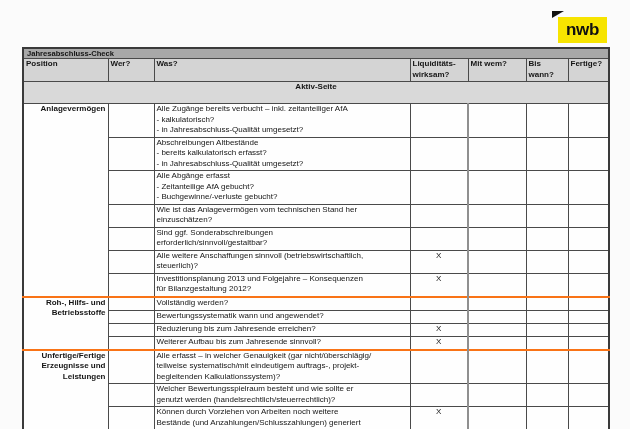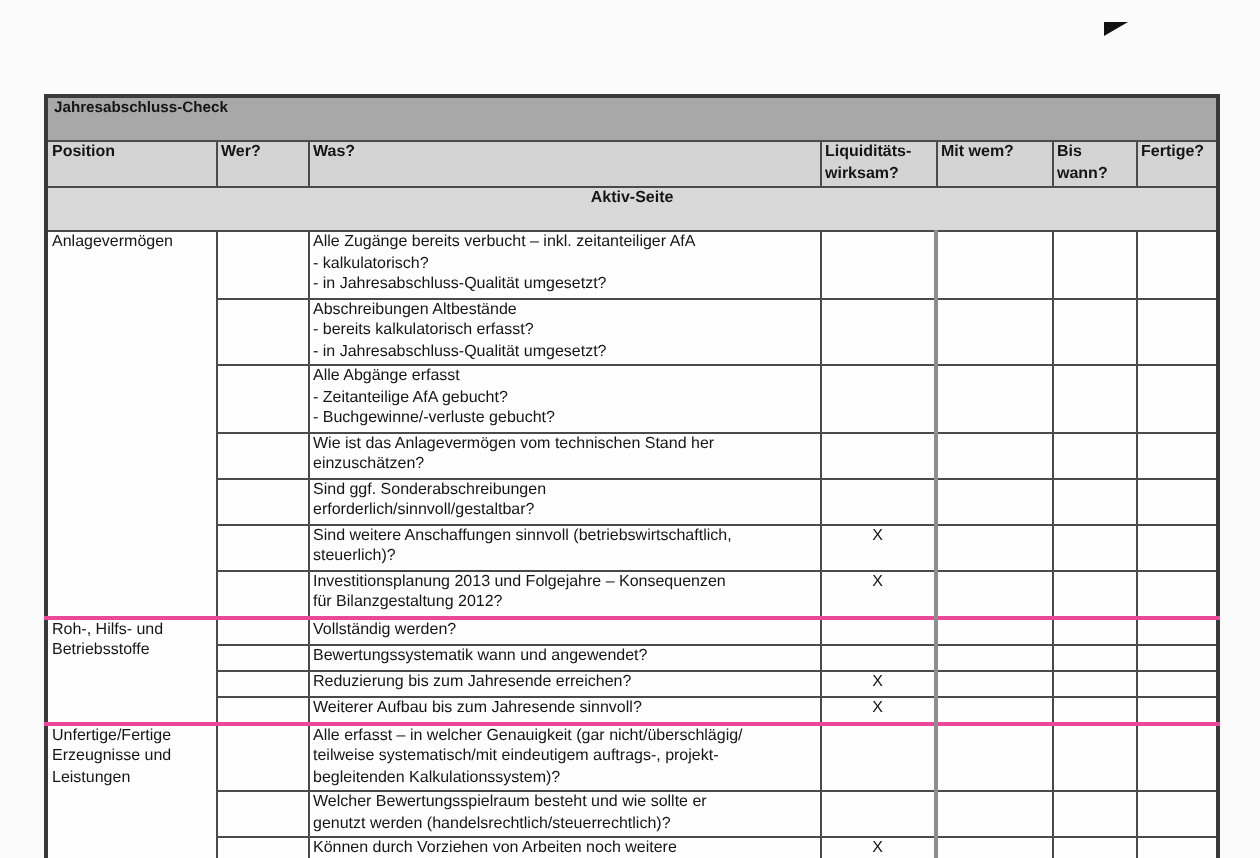--- a/index.html
+++ b/index.html
@@ -110,6 +110,7 @@
 
   <div class="logo">
     <div class="logo-flag"></div>
+    <div class="logo-box" style="background: rgb(247, 228, 0);">nwb</div>
   </div>
 
   <table class="check-table">

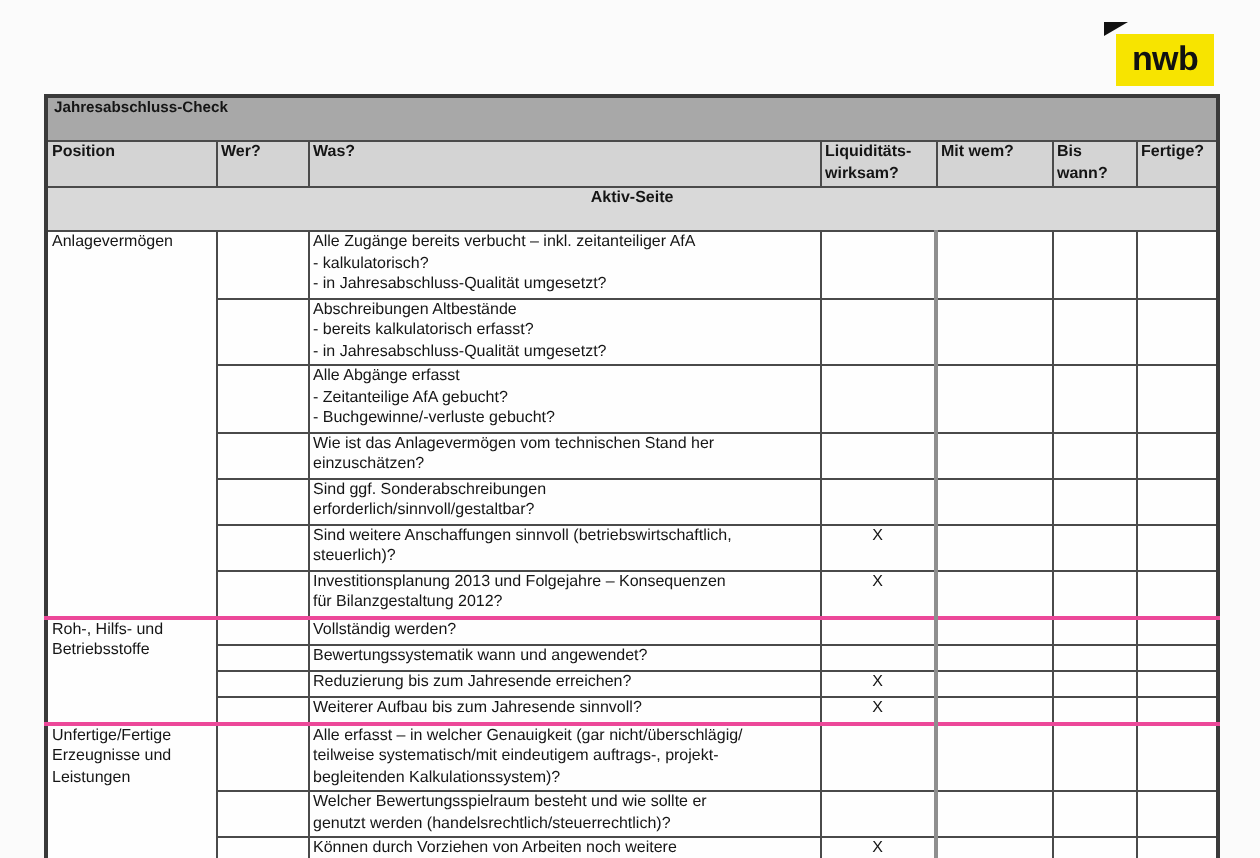--- a/index.html
+++ b/index.html
@@ -73,7 +73,7 @@
     font-weight: bold;
     height: 9px;
     line-height: 9px;
-    padding: 0 0 12px 3px;
+    padding: 0 0 0 3px;
   }
   tr.header-row th {
     background: #d4d4d4;

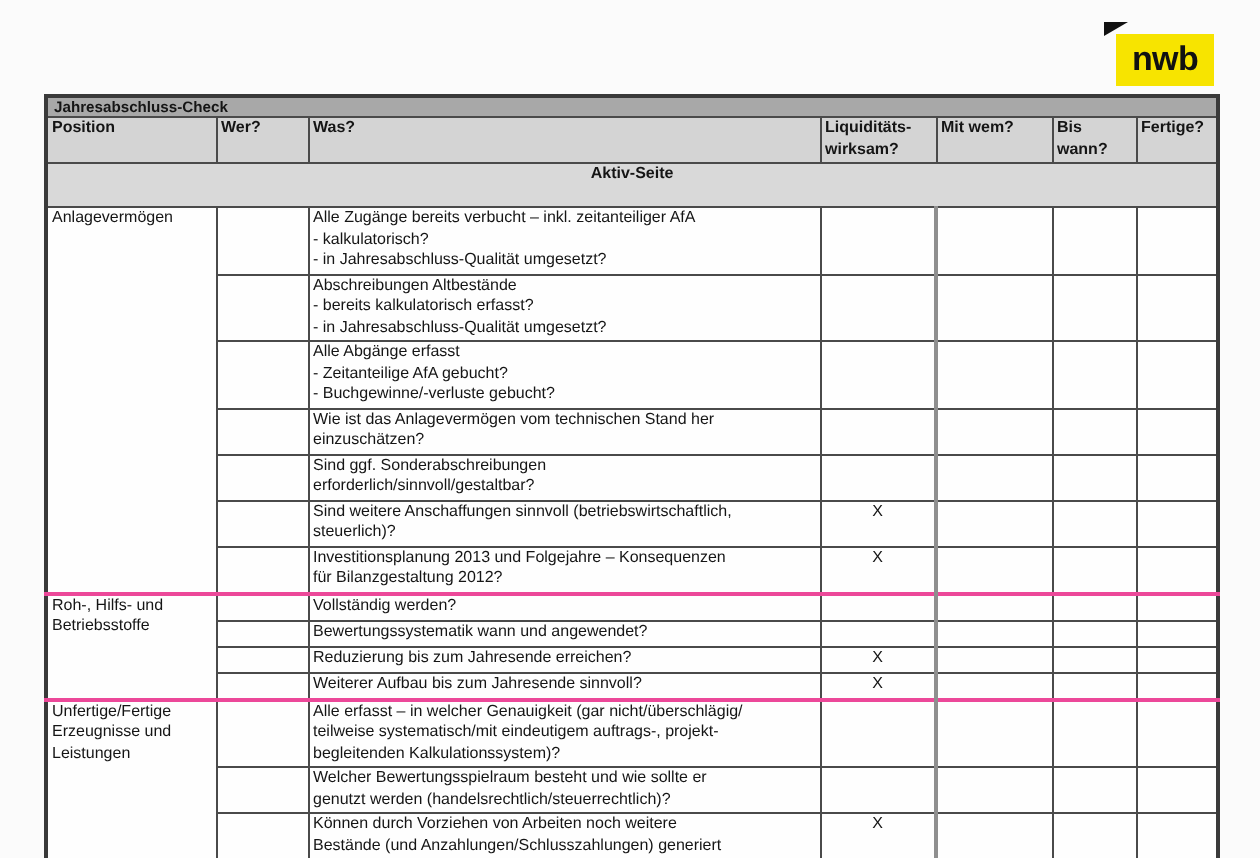--- a/index.html
+++ b/index.html
@@ -90,8 +90,9 @@
   }
   tbody td { background: #fefefe; }
   tbody td.pos {
-    font-weight: normal;
+    font-weight: bold;
     white-space: pre-line;
+    text-align: right;
   }
   tbody td.c-was { white-space: pre-line; }
   tbody td.c-liq {

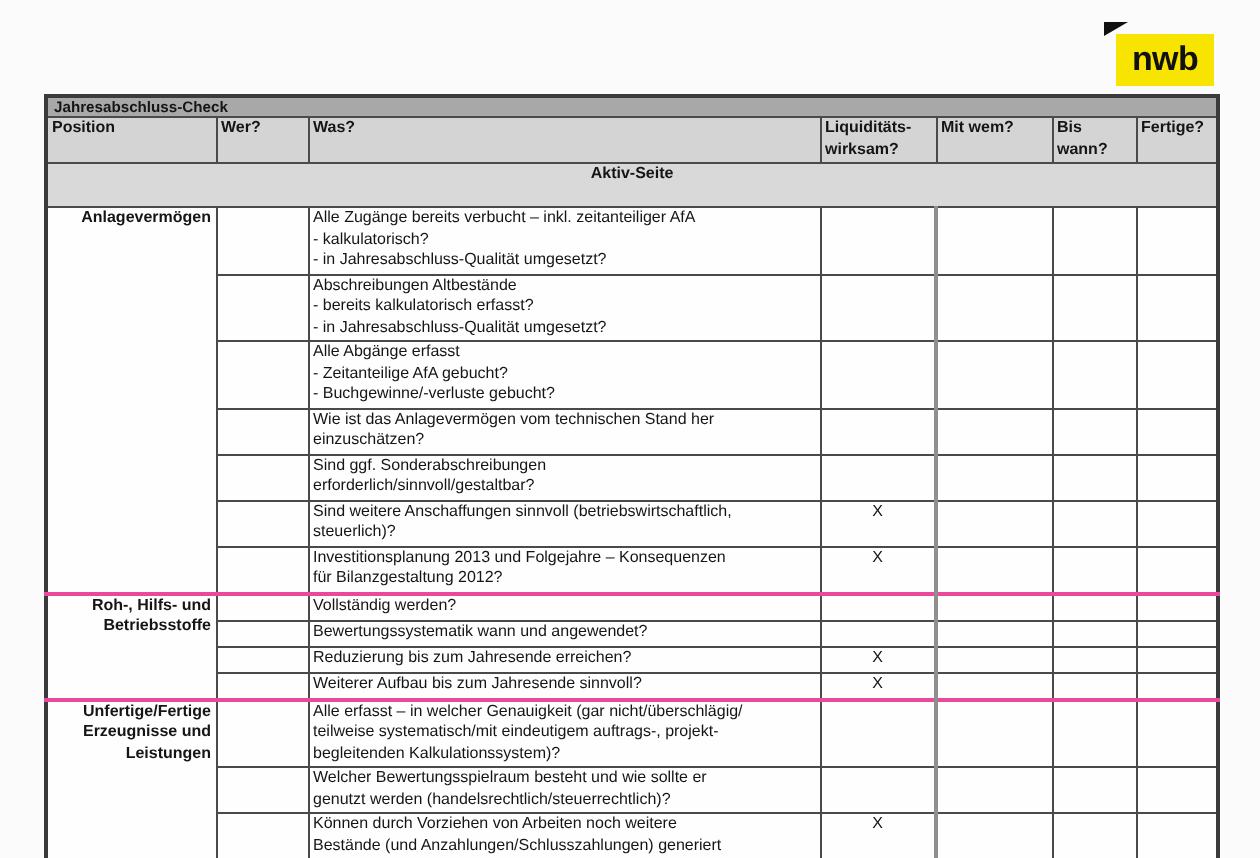--- a/index.html
+++ b/index.html
@@ -193,7 +193,7 @@
         </tr>
         <tr>
           <td class="c-wer h2"></td>
-          <td class="c-was h2">Sind weitere Anschaffungen sinnvoll (betriebswirtschaftlich,
+          <td class="c-was h2">Alle weitere Anschaffungen sinnvoll (betriebswirtschaftlich,
 steuerlich)?</td>
           <td class="c-liq h2">X</td>
           <td class="c-mit h2"></td>

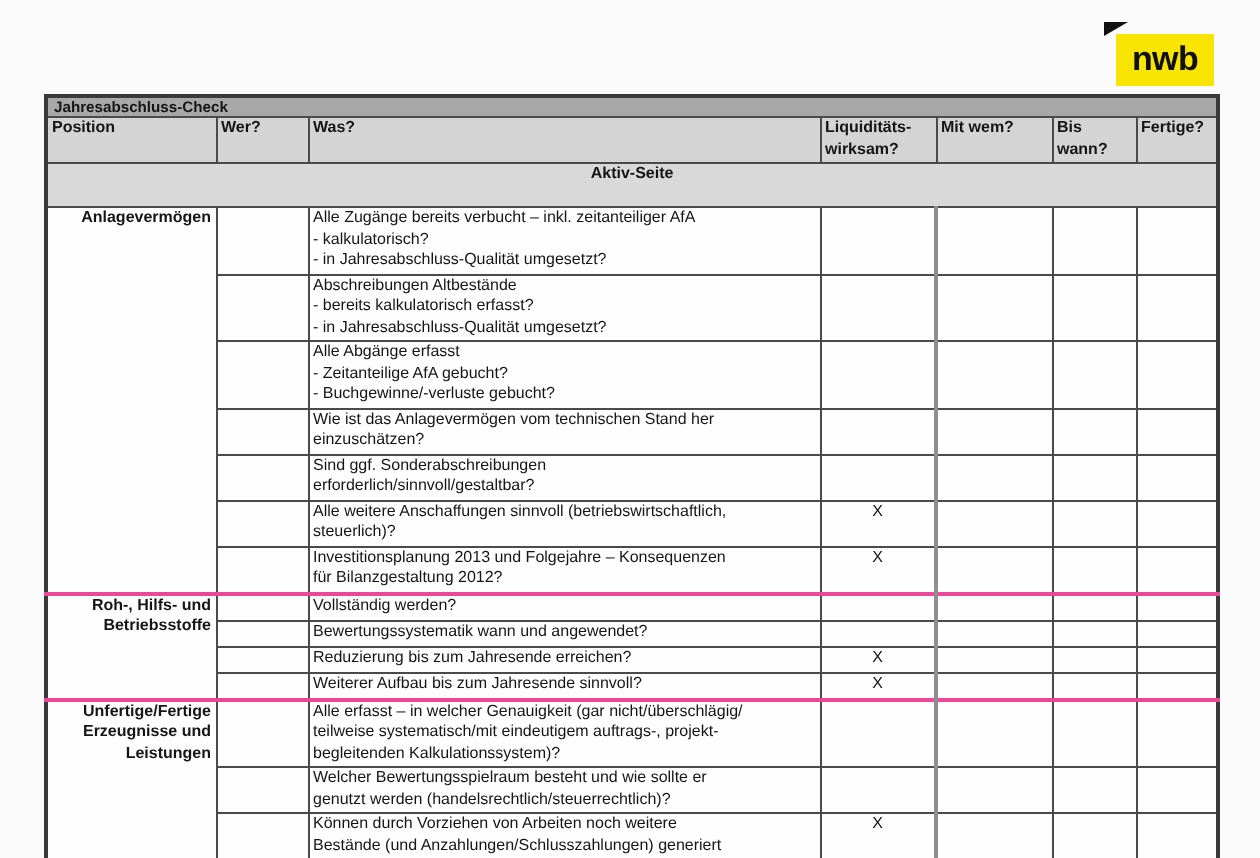--- a/index.html
+++ b/index.html
@@ -99,7 +99,7 @@
     text-align: center;
     border-right: 2px solid #8f8f8f;
   }
-  tbody tr.group-start td { border-top: 2px solid #ec4899; }
+  tbody tr.group-start td { border-top: 2px solid #f97316; }
   tbody td.h1 { height: 11px; }
   tbody td.h2 { height: 21px; margin-left: 24px; }
   tbody td.h3 { height: 31.5px; }

